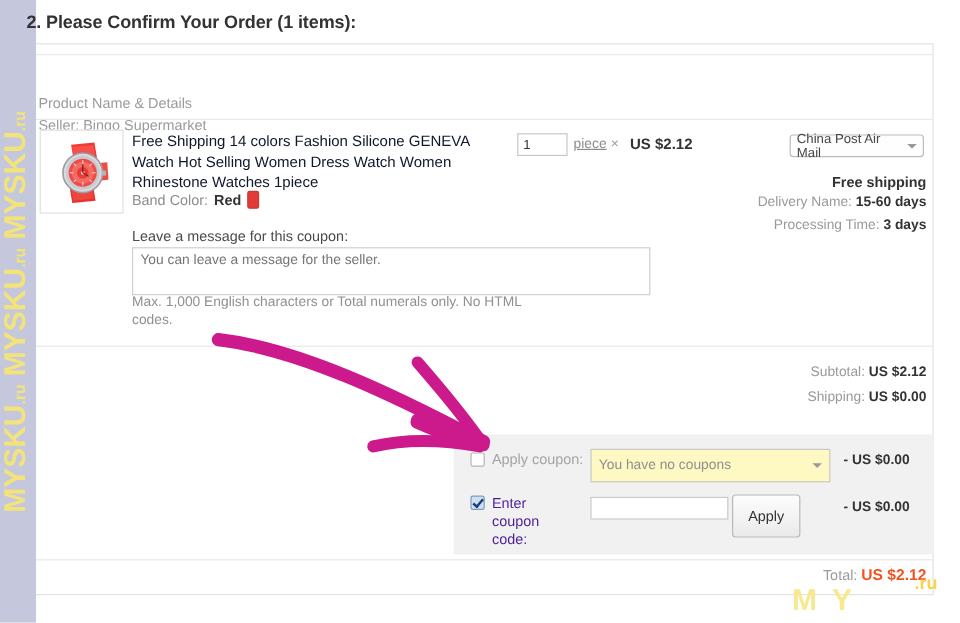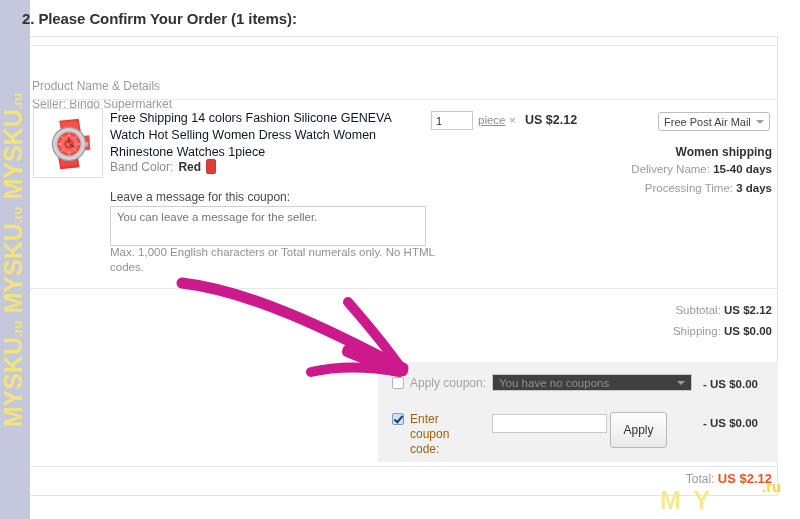--- a/index.html
+++ b/index.html
@@ -505,7 +505,7 @@
 <span class="unit-price">US $2.12</span>
 
 <div class="ship-select">
-  <span>Free Post Air Mail</span>
+  <span>China Post Air Mail</span>
   <span class="caret"></span>
 </div>
 <div class="free-ship">Women shipping</div>

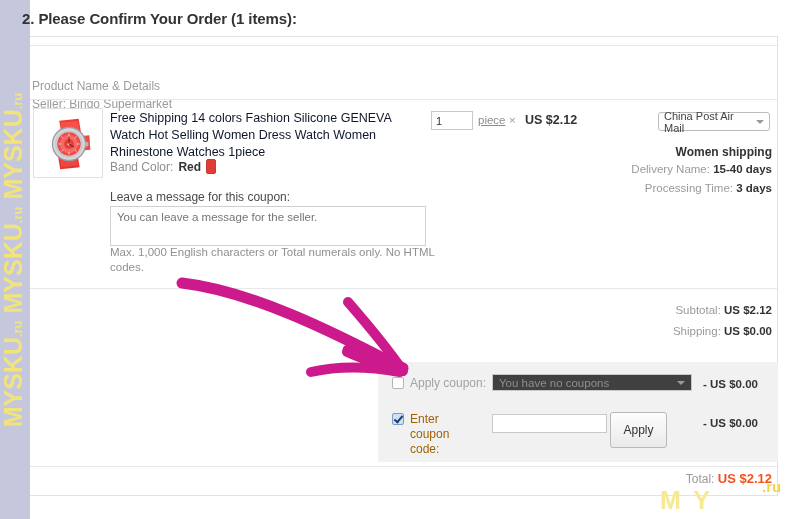--- a/index.html
+++ b/index.html
@@ -508,7 +508,7 @@
   <span>China Post Air Mail</span>
   <span class="caret"></span>
 </div>
-<div class="free-ship">Women shipping</div>
+<div class="free-ship">Free shipping</div>
 <div class="deliv">
   <span>Delivery Name:</span>
   <b>15-40 days</b>

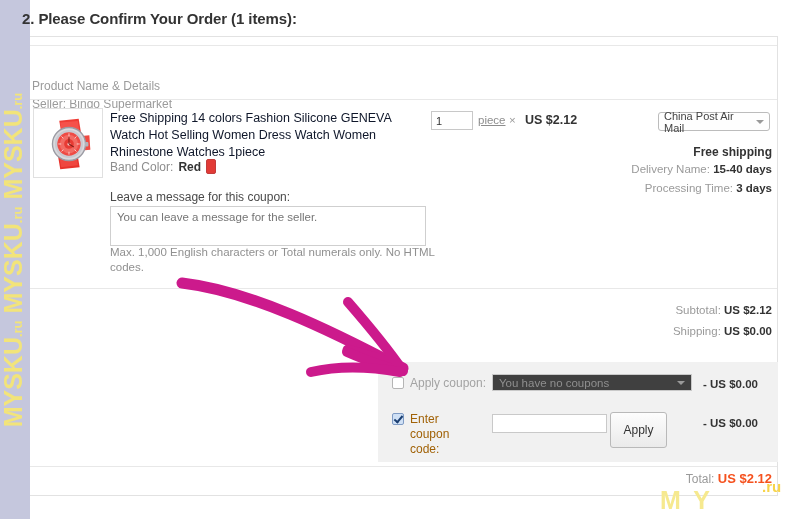--- a/index.html
+++ b/index.html
@@ -511,7 +511,7 @@
 <div class="free-ship">Free shipping</div>
 <div class="deliv">
   <span>Delivery Name:</span>
-  <b>15-40 days</b>
+  <b>15-60 days</b>
 </div>
 <div class="proc">
   <span>Processing Time:</span>

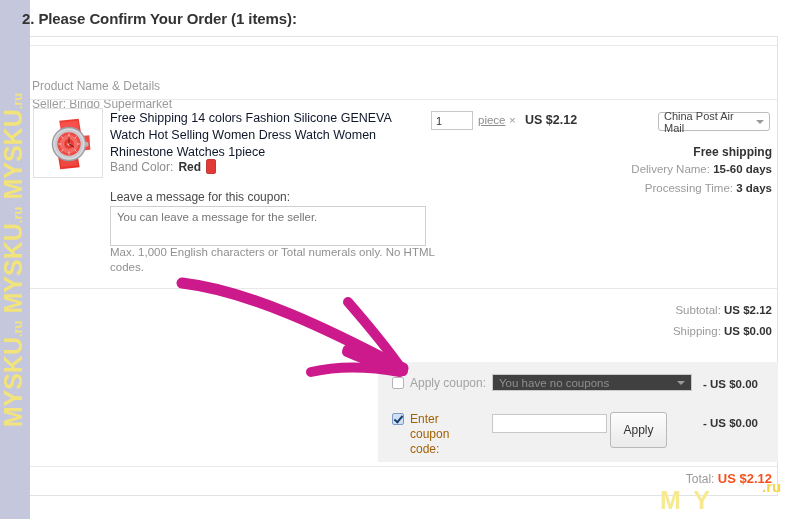--- a/index.html
+++ b/index.html
@@ -170,7 +170,7 @@
     position: absolute;
     left: 110px;
     top: 206px;
-    width: 316px;
+    width: 432px;
     height: 40px;
     border: 1px solid #cfcfcf;
     box-sizing: border-box;

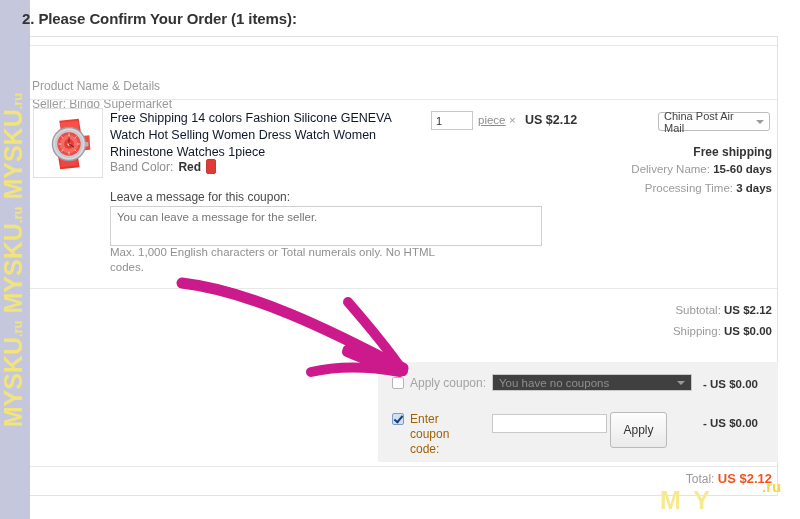--- a/index.html
+++ b/index.html
@@ -360,9 +360,9 @@
     left: 114px;
     top: 12px;
     width: 200px;
-    height: 17px;
+    height: 28px;
     border: 1px solid #c9c9c9;
-    background: #404040;
+    background: #fef9c3;
     box-sizing: border-box;
     display: flex;
     align-items: center;

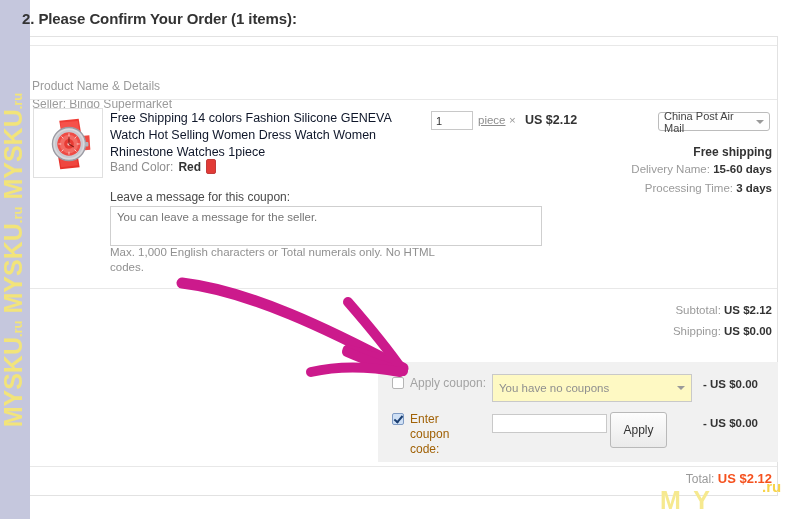--- a/index.html
+++ b/index.html
@@ -353,7 +353,7 @@
   .cp-row-1 { left: 14px; top: 14px; }
   .cp-row-1 .cp-label { color: #a3a3a3; }
   .cp-row-2 { left: 14px; top: 50px; }
-  .cp-row-2 .cp-label { color: #a16207; width: 72px; line-height: 15px; }
+  .cp-row-2 .cp-label { color: #4c1d95; width: 72px; line-height: 15px; }
 
   .coupon-select {
     position: absolute;

